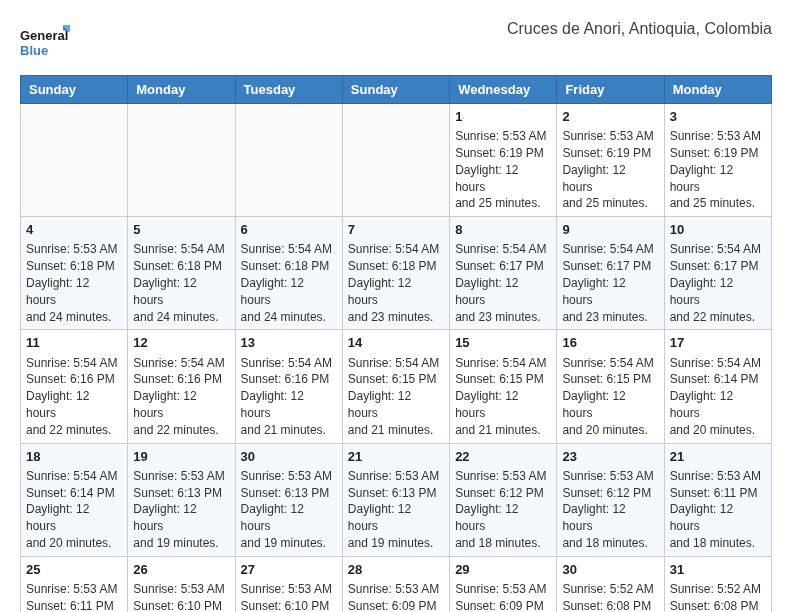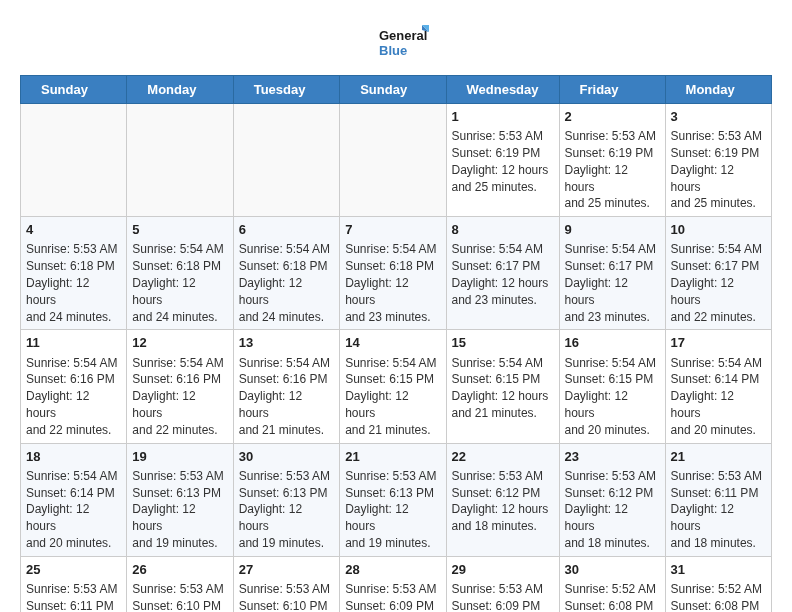--- a/index.html
+++ b/index.html
@@ -12,10 +12,9 @@
     }
     .header-area {
       display: flex;
-      justify-content: center;
+      justify-content: space-between;
       align-items: flex-start;
       margin-bottom: 10px;
-      margin-left: 16px;
     }
     .logo {
       display: flex;

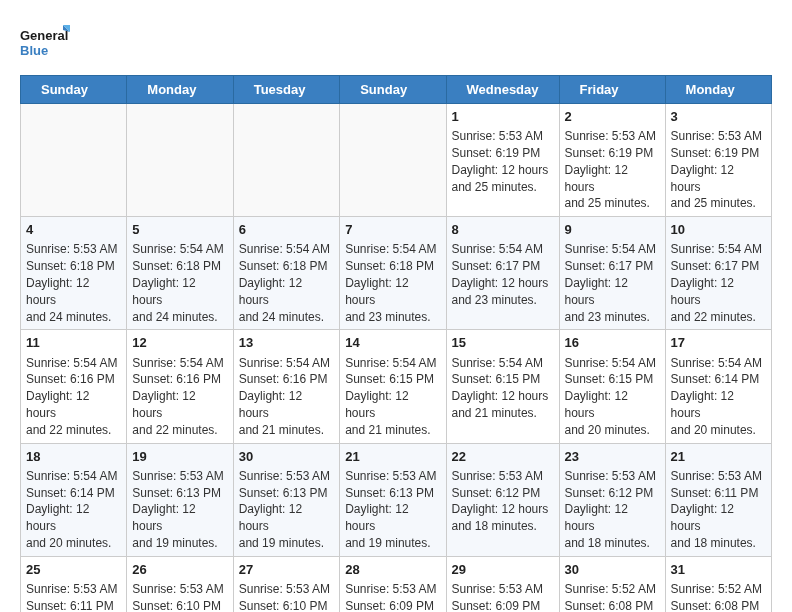--- a/index.html
+++ b/index.html
@@ -89,6 +89,7 @@
   </svg>
 </div>
   <div class="title-area">
+    <div class="subtitle">Cruces de Anori, Antioquia, Colombia</div>
   </div>
 </div>
 

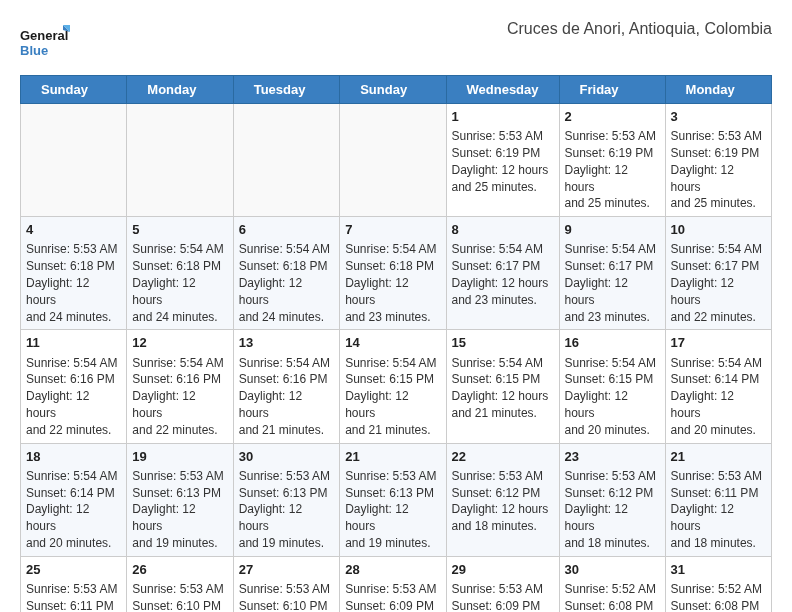--- a/index.html
+++ b/index.html
@@ -41,7 +41,7 @@
     thead tr th {
       background-color: #3a7fc1;
       color: #fff;
-      padding: 6px 20px;
+      padding: 6px 8px;
       text-align: left;
       font-size: 13px;
       font-weight: bold;

